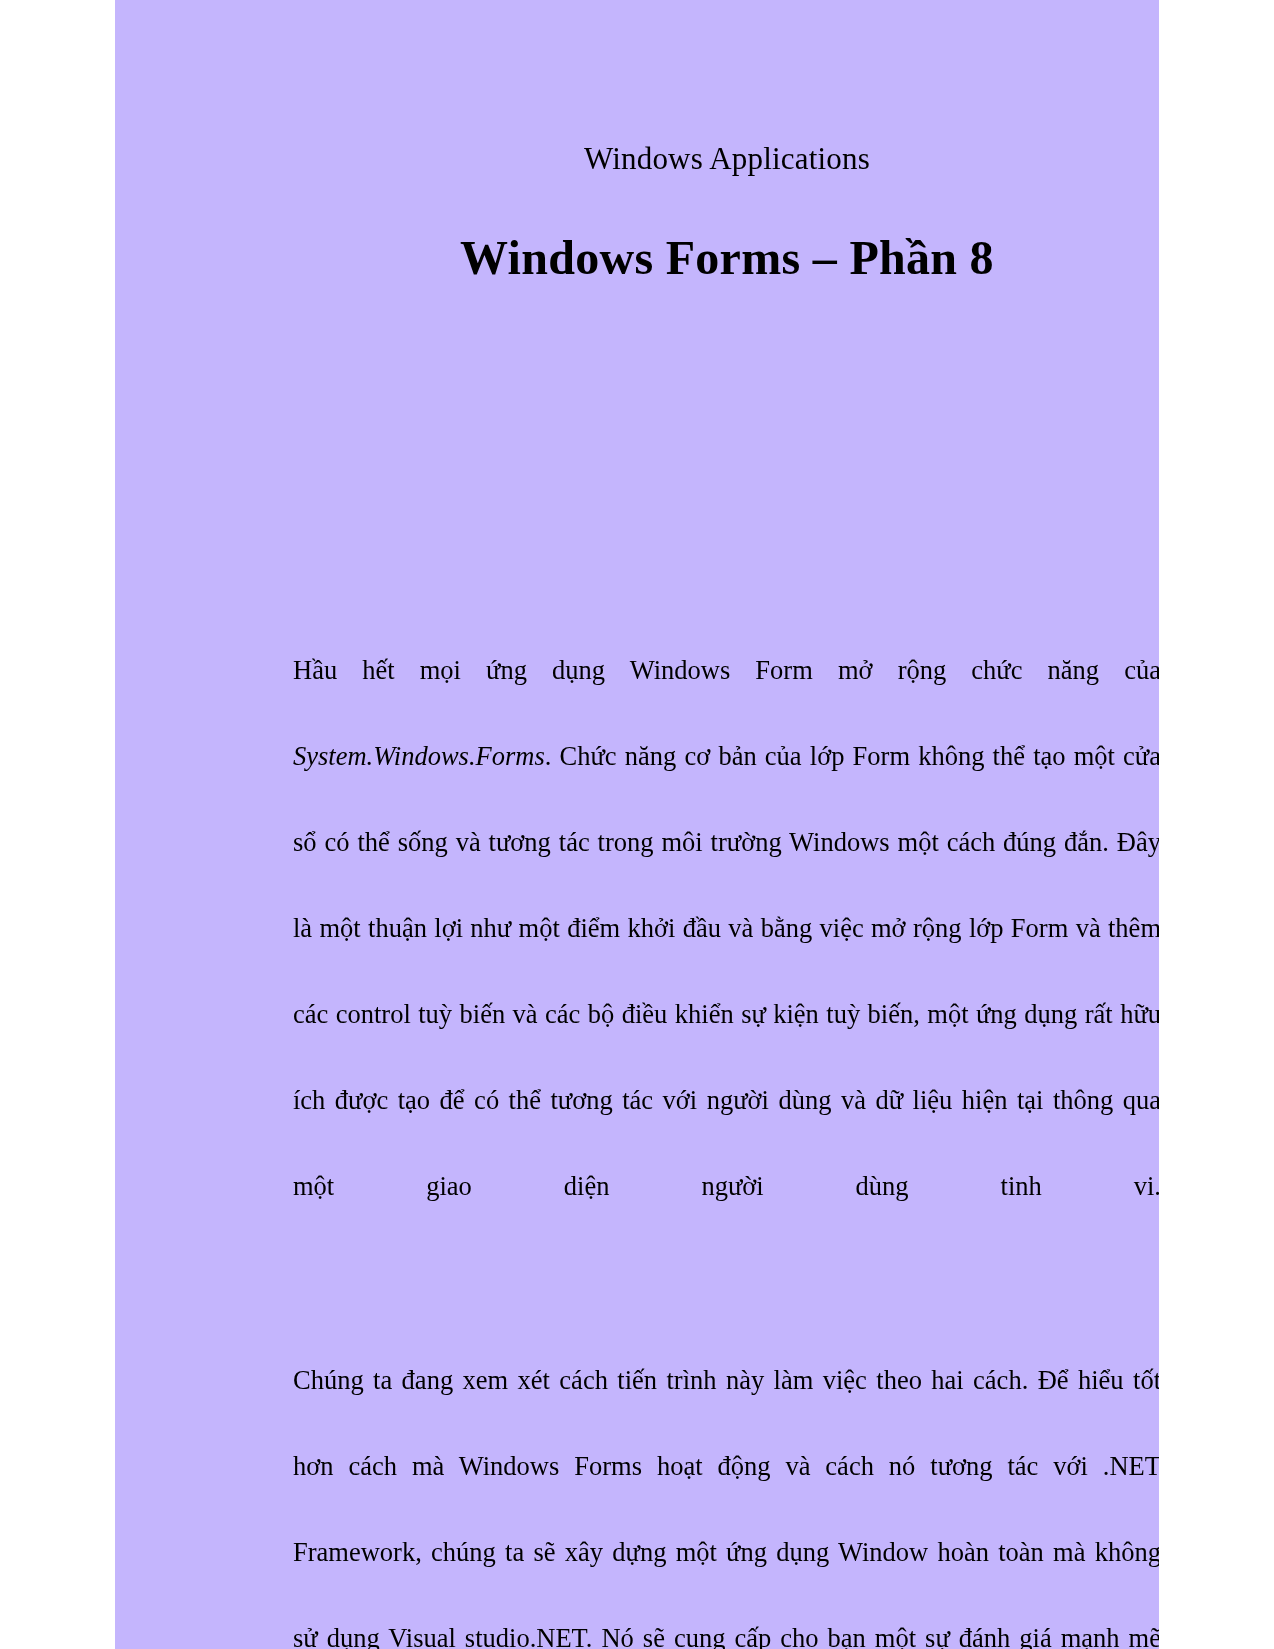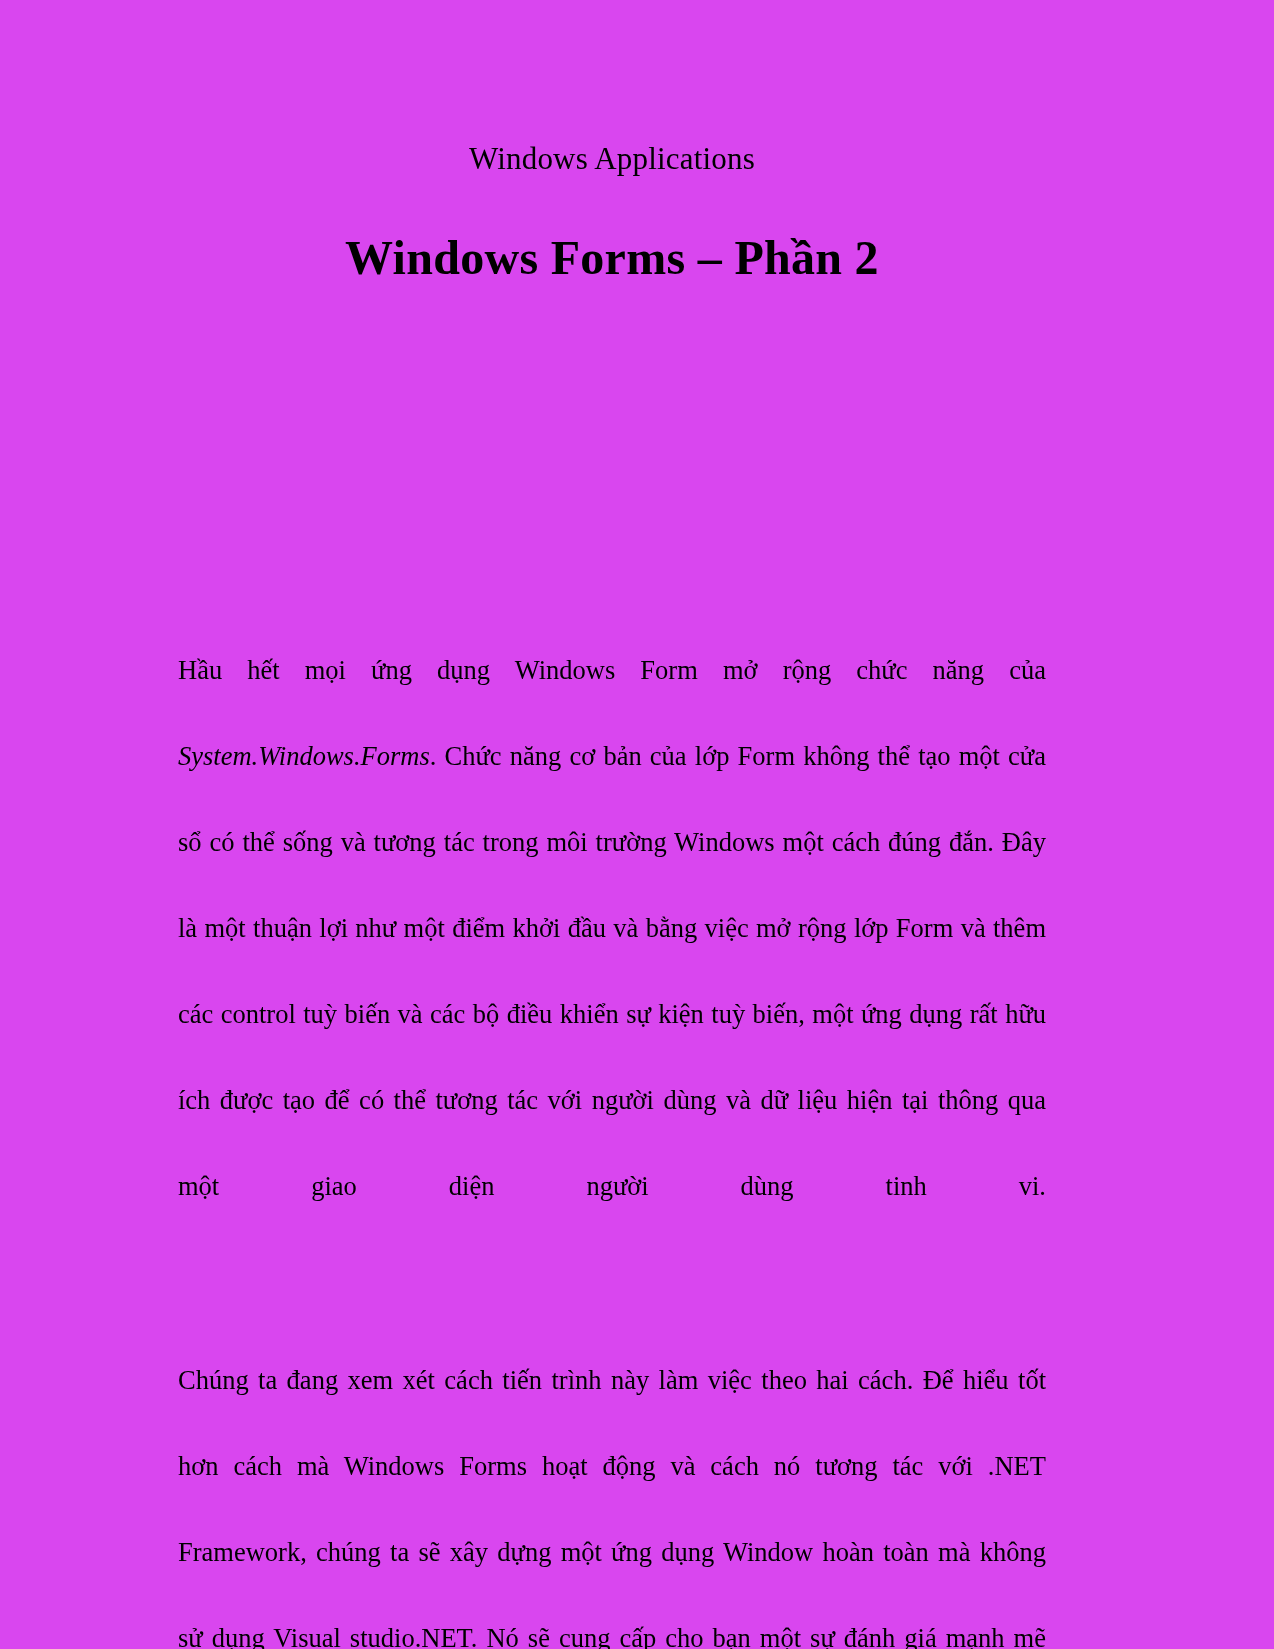--- a/index.html
+++ b/index.html
@@ -9,9 +9,9 @@
   }
   .page {
     position: relative;
-    width: 1274px;
+    width: 1044px;
     height: 1649px;
-    background: #d946ef;
+    background: #c4b5fd;
     margin: 0 auto;
     overflow: hidden;
     font-family: "Liberation Serif", "DejaVu Serif", serif;

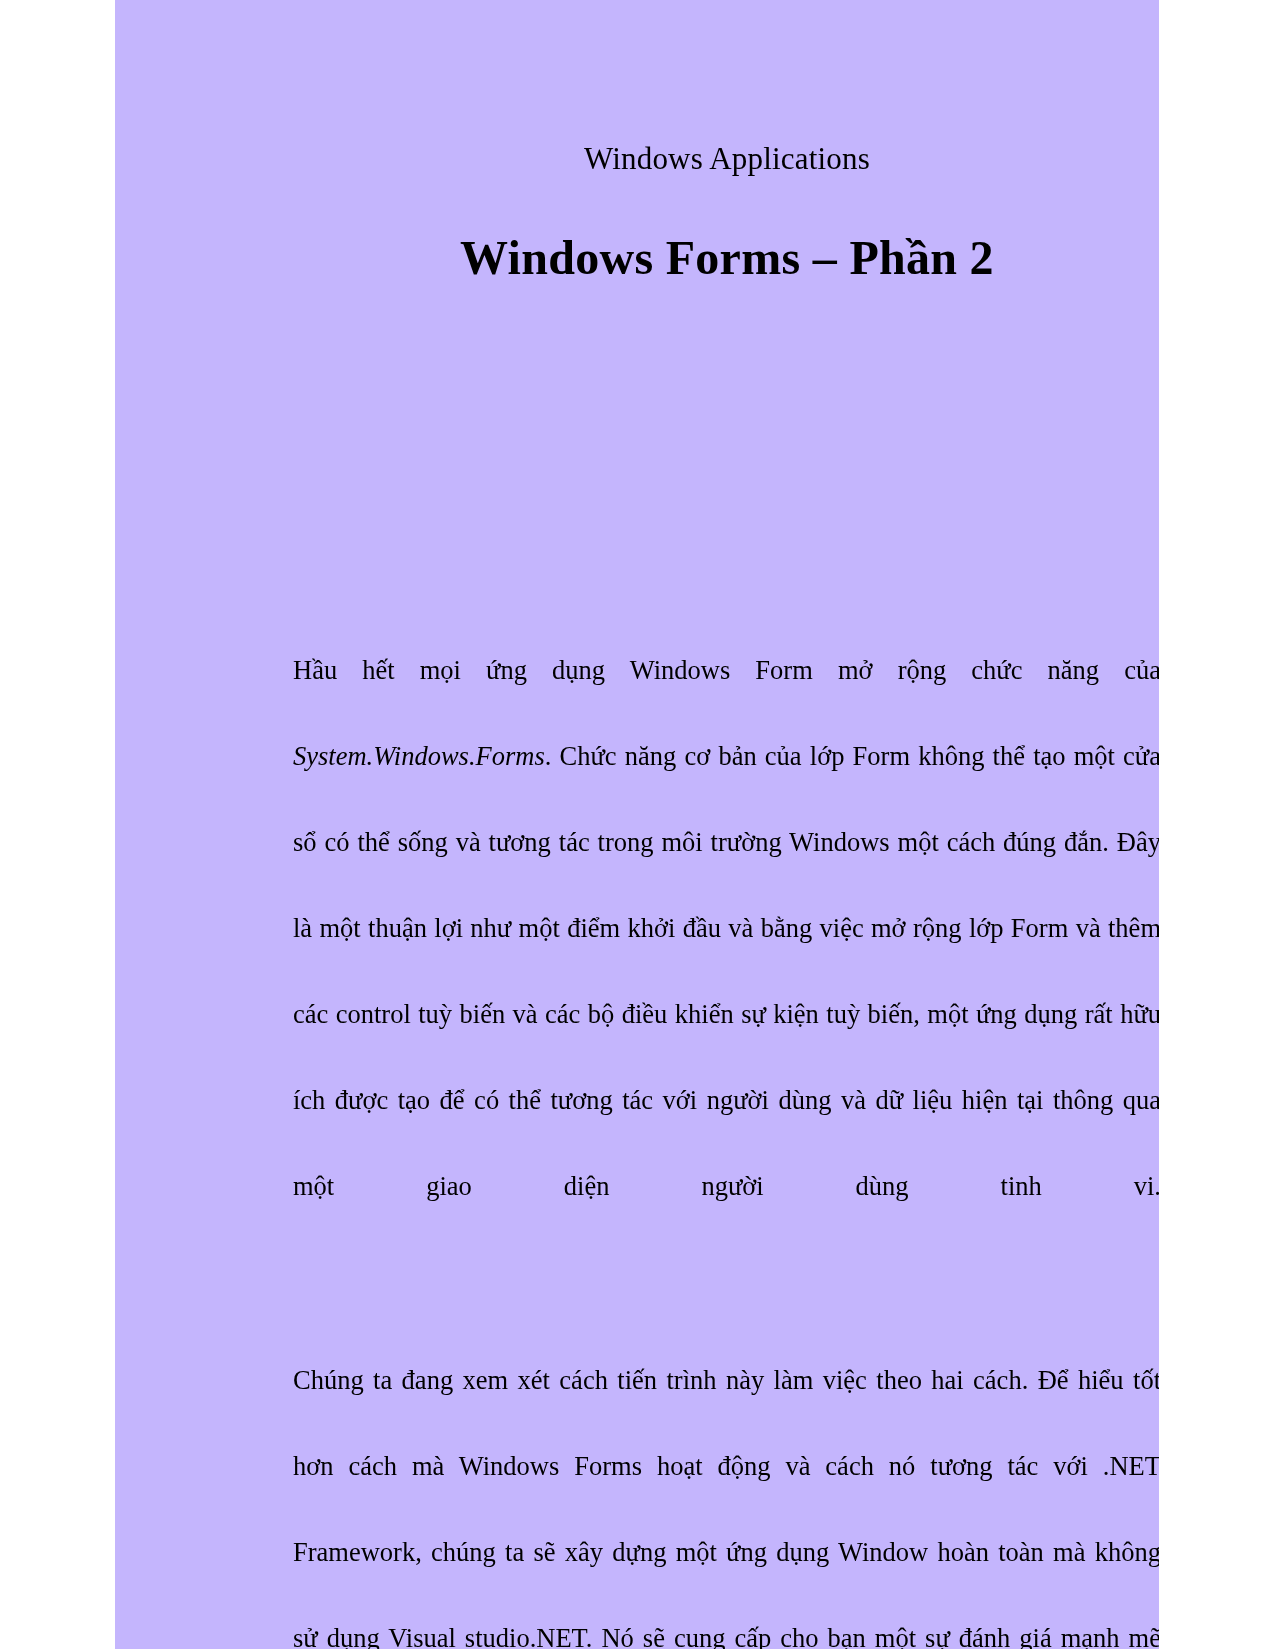--- a/index.html
+++ b/index.html
@@ -71,7 +71,7 @@
 
     <div class="doc-header">Windows Applications</div>
 
-    <h1 class="doc-title">Windows Forms – Phần 2</h1>
+    <h1 class="doc-title">Windows Forms – Phần 8</h1>
 
     <div class="body-block">
 

